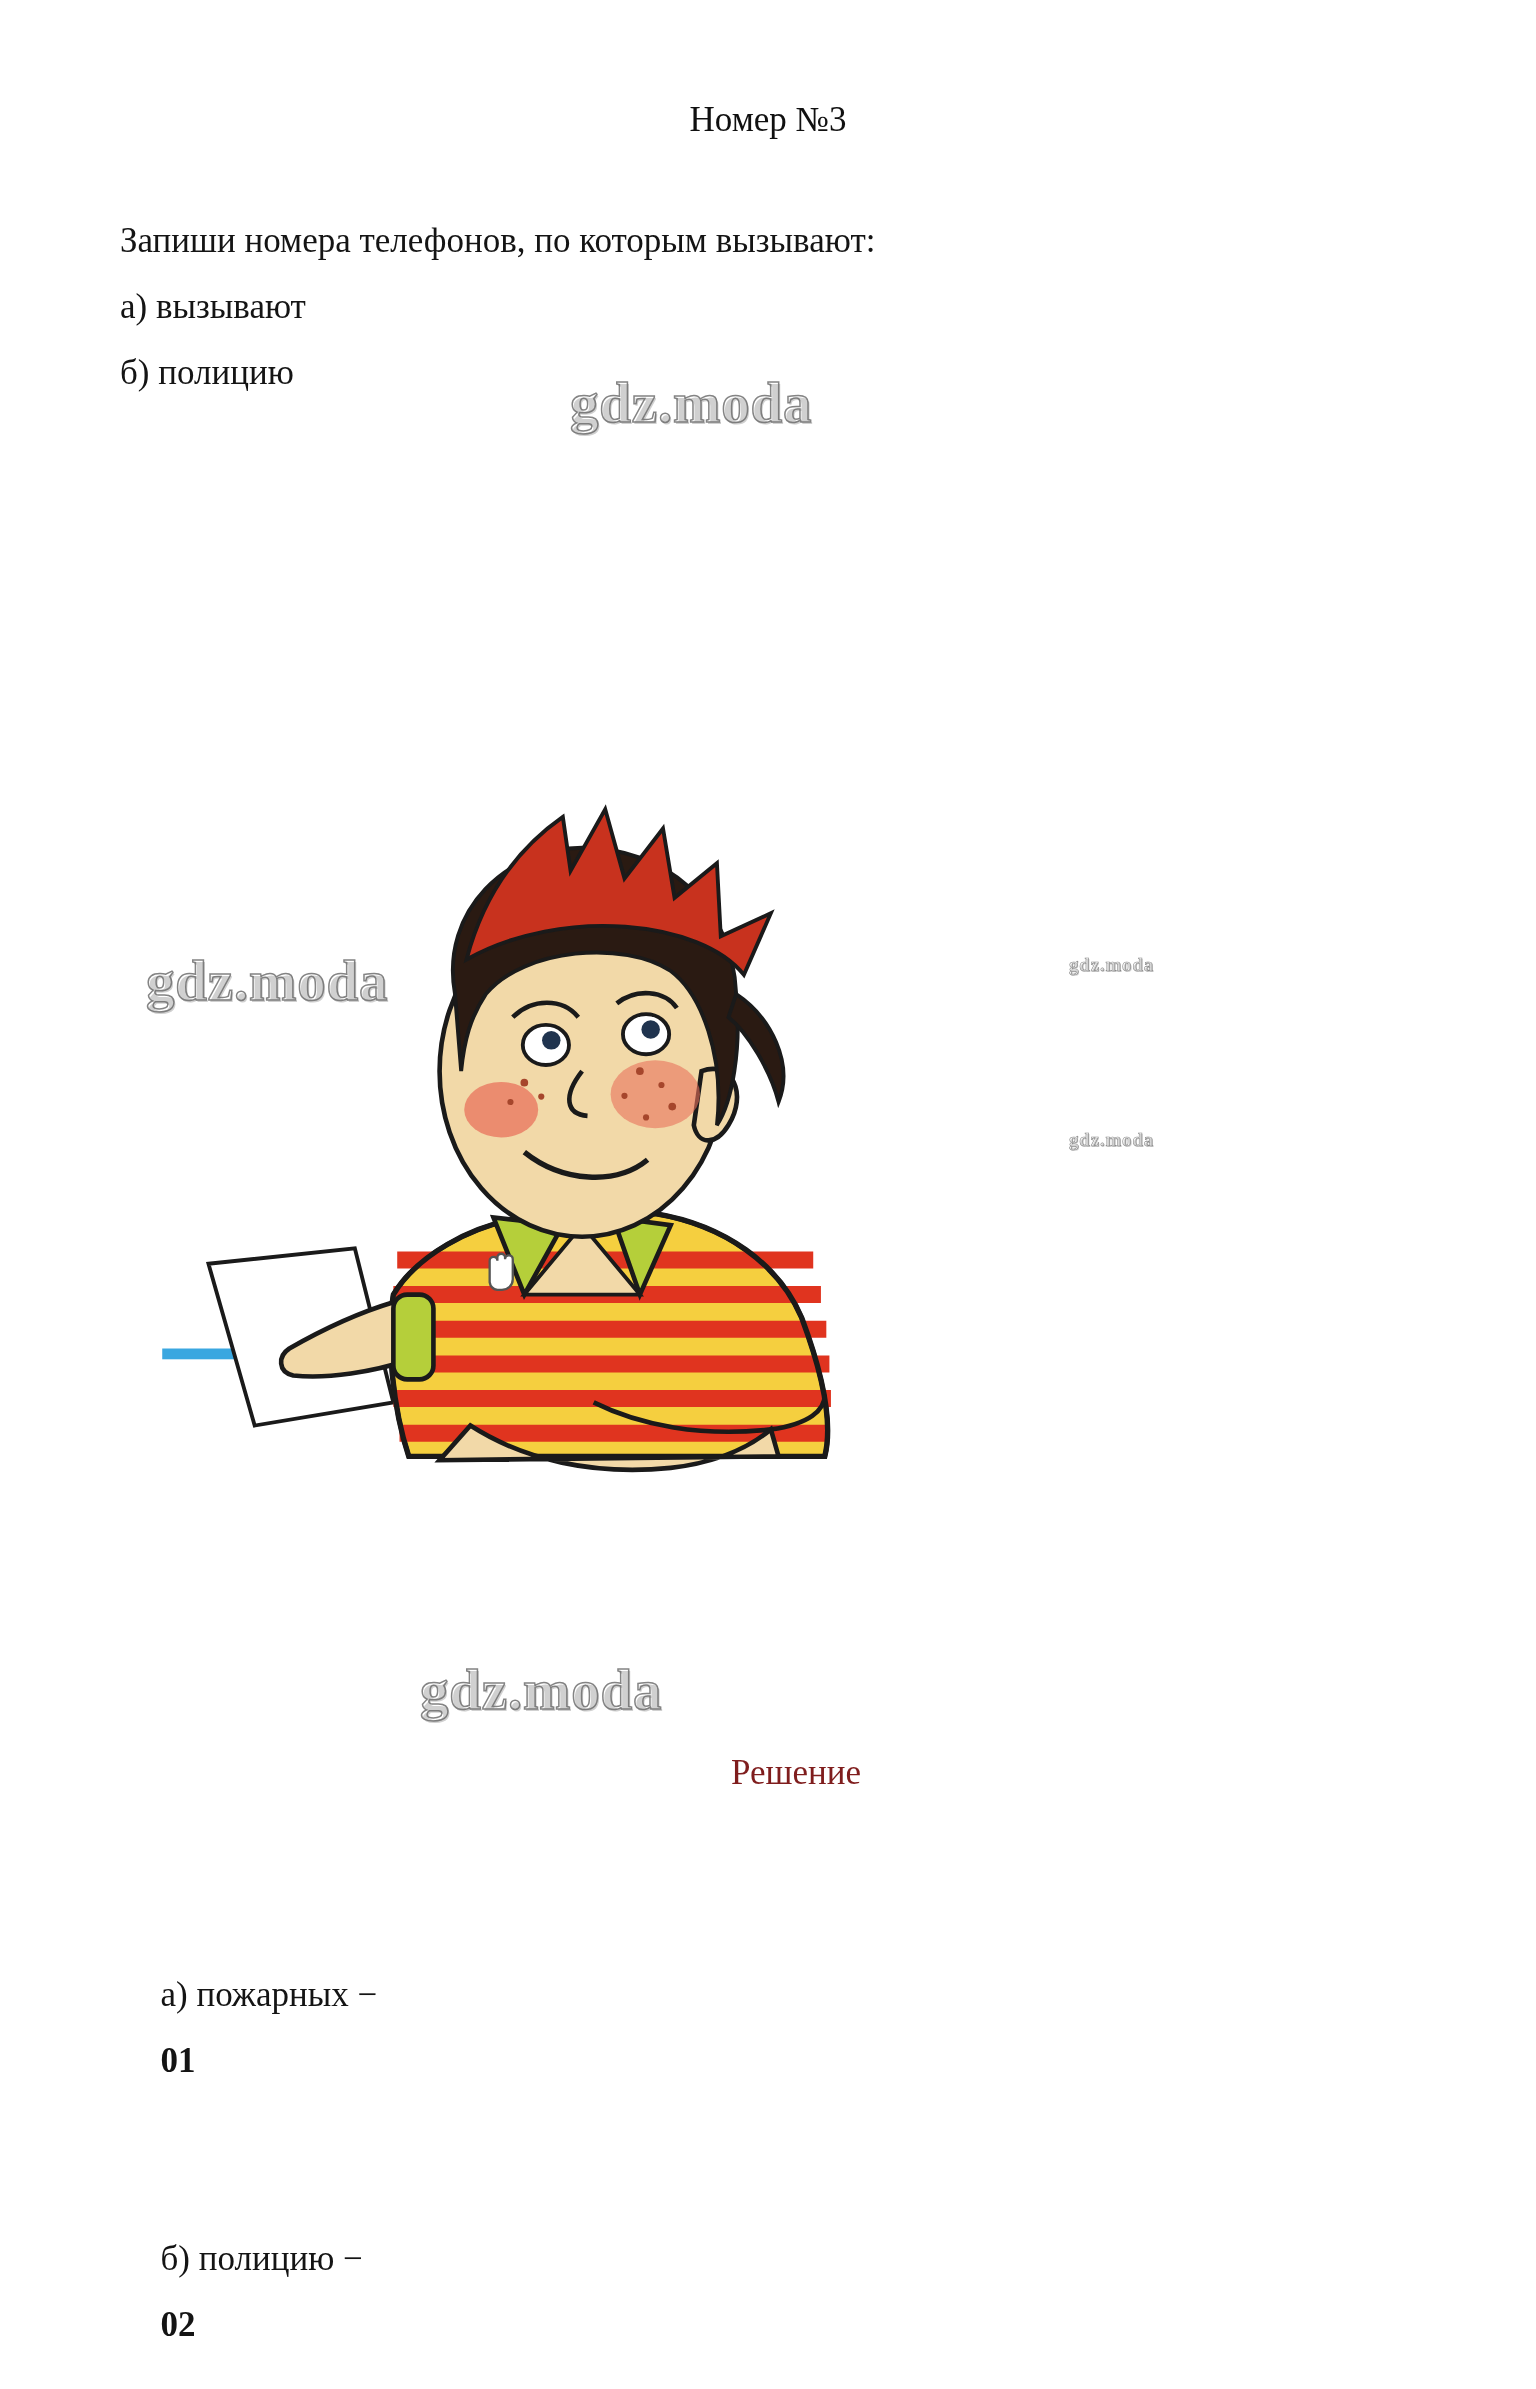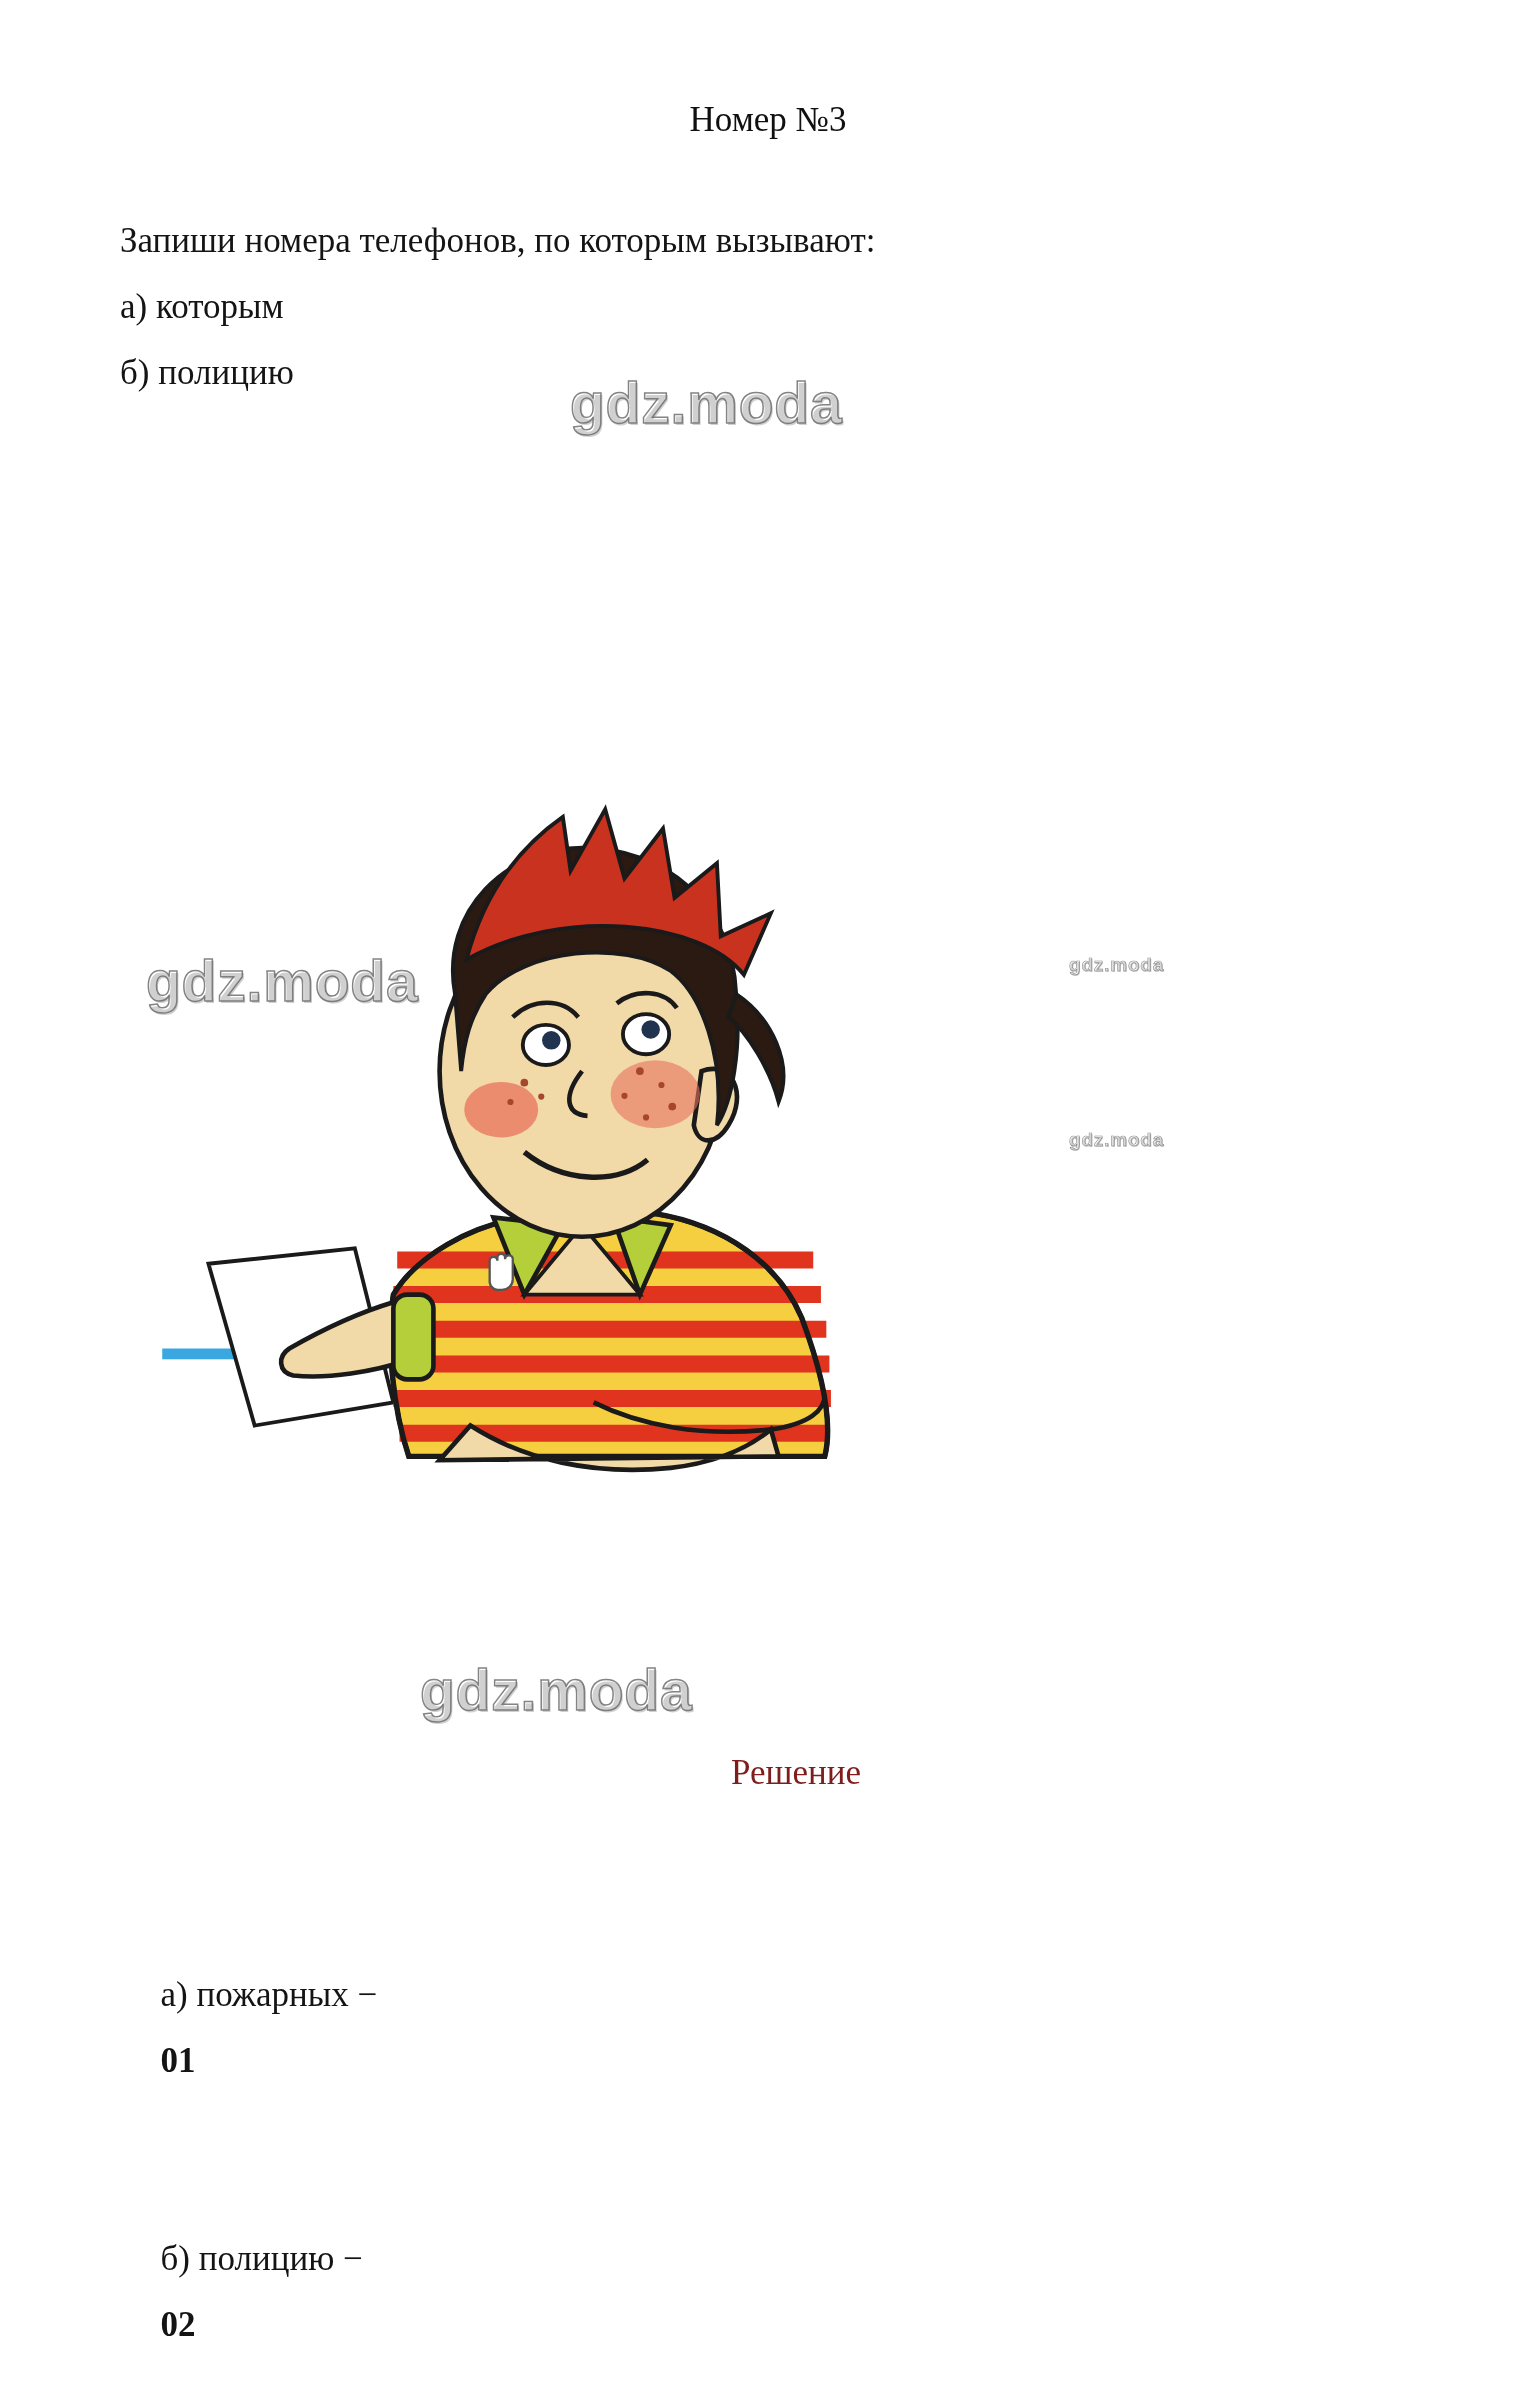--- a/index.html
+++ b/index.html
@@ -130,7 +130,7 @@
 
   <div class="task-block">
     <div class="task-line">Запиши номера телефонов, по которым вызывают:</div>
-    <div class="task-line">а) которым</div>
+    <div class="task-line">а) вызывают</div>
     <div class="task-line">б) полицию</div>
   </div>
 

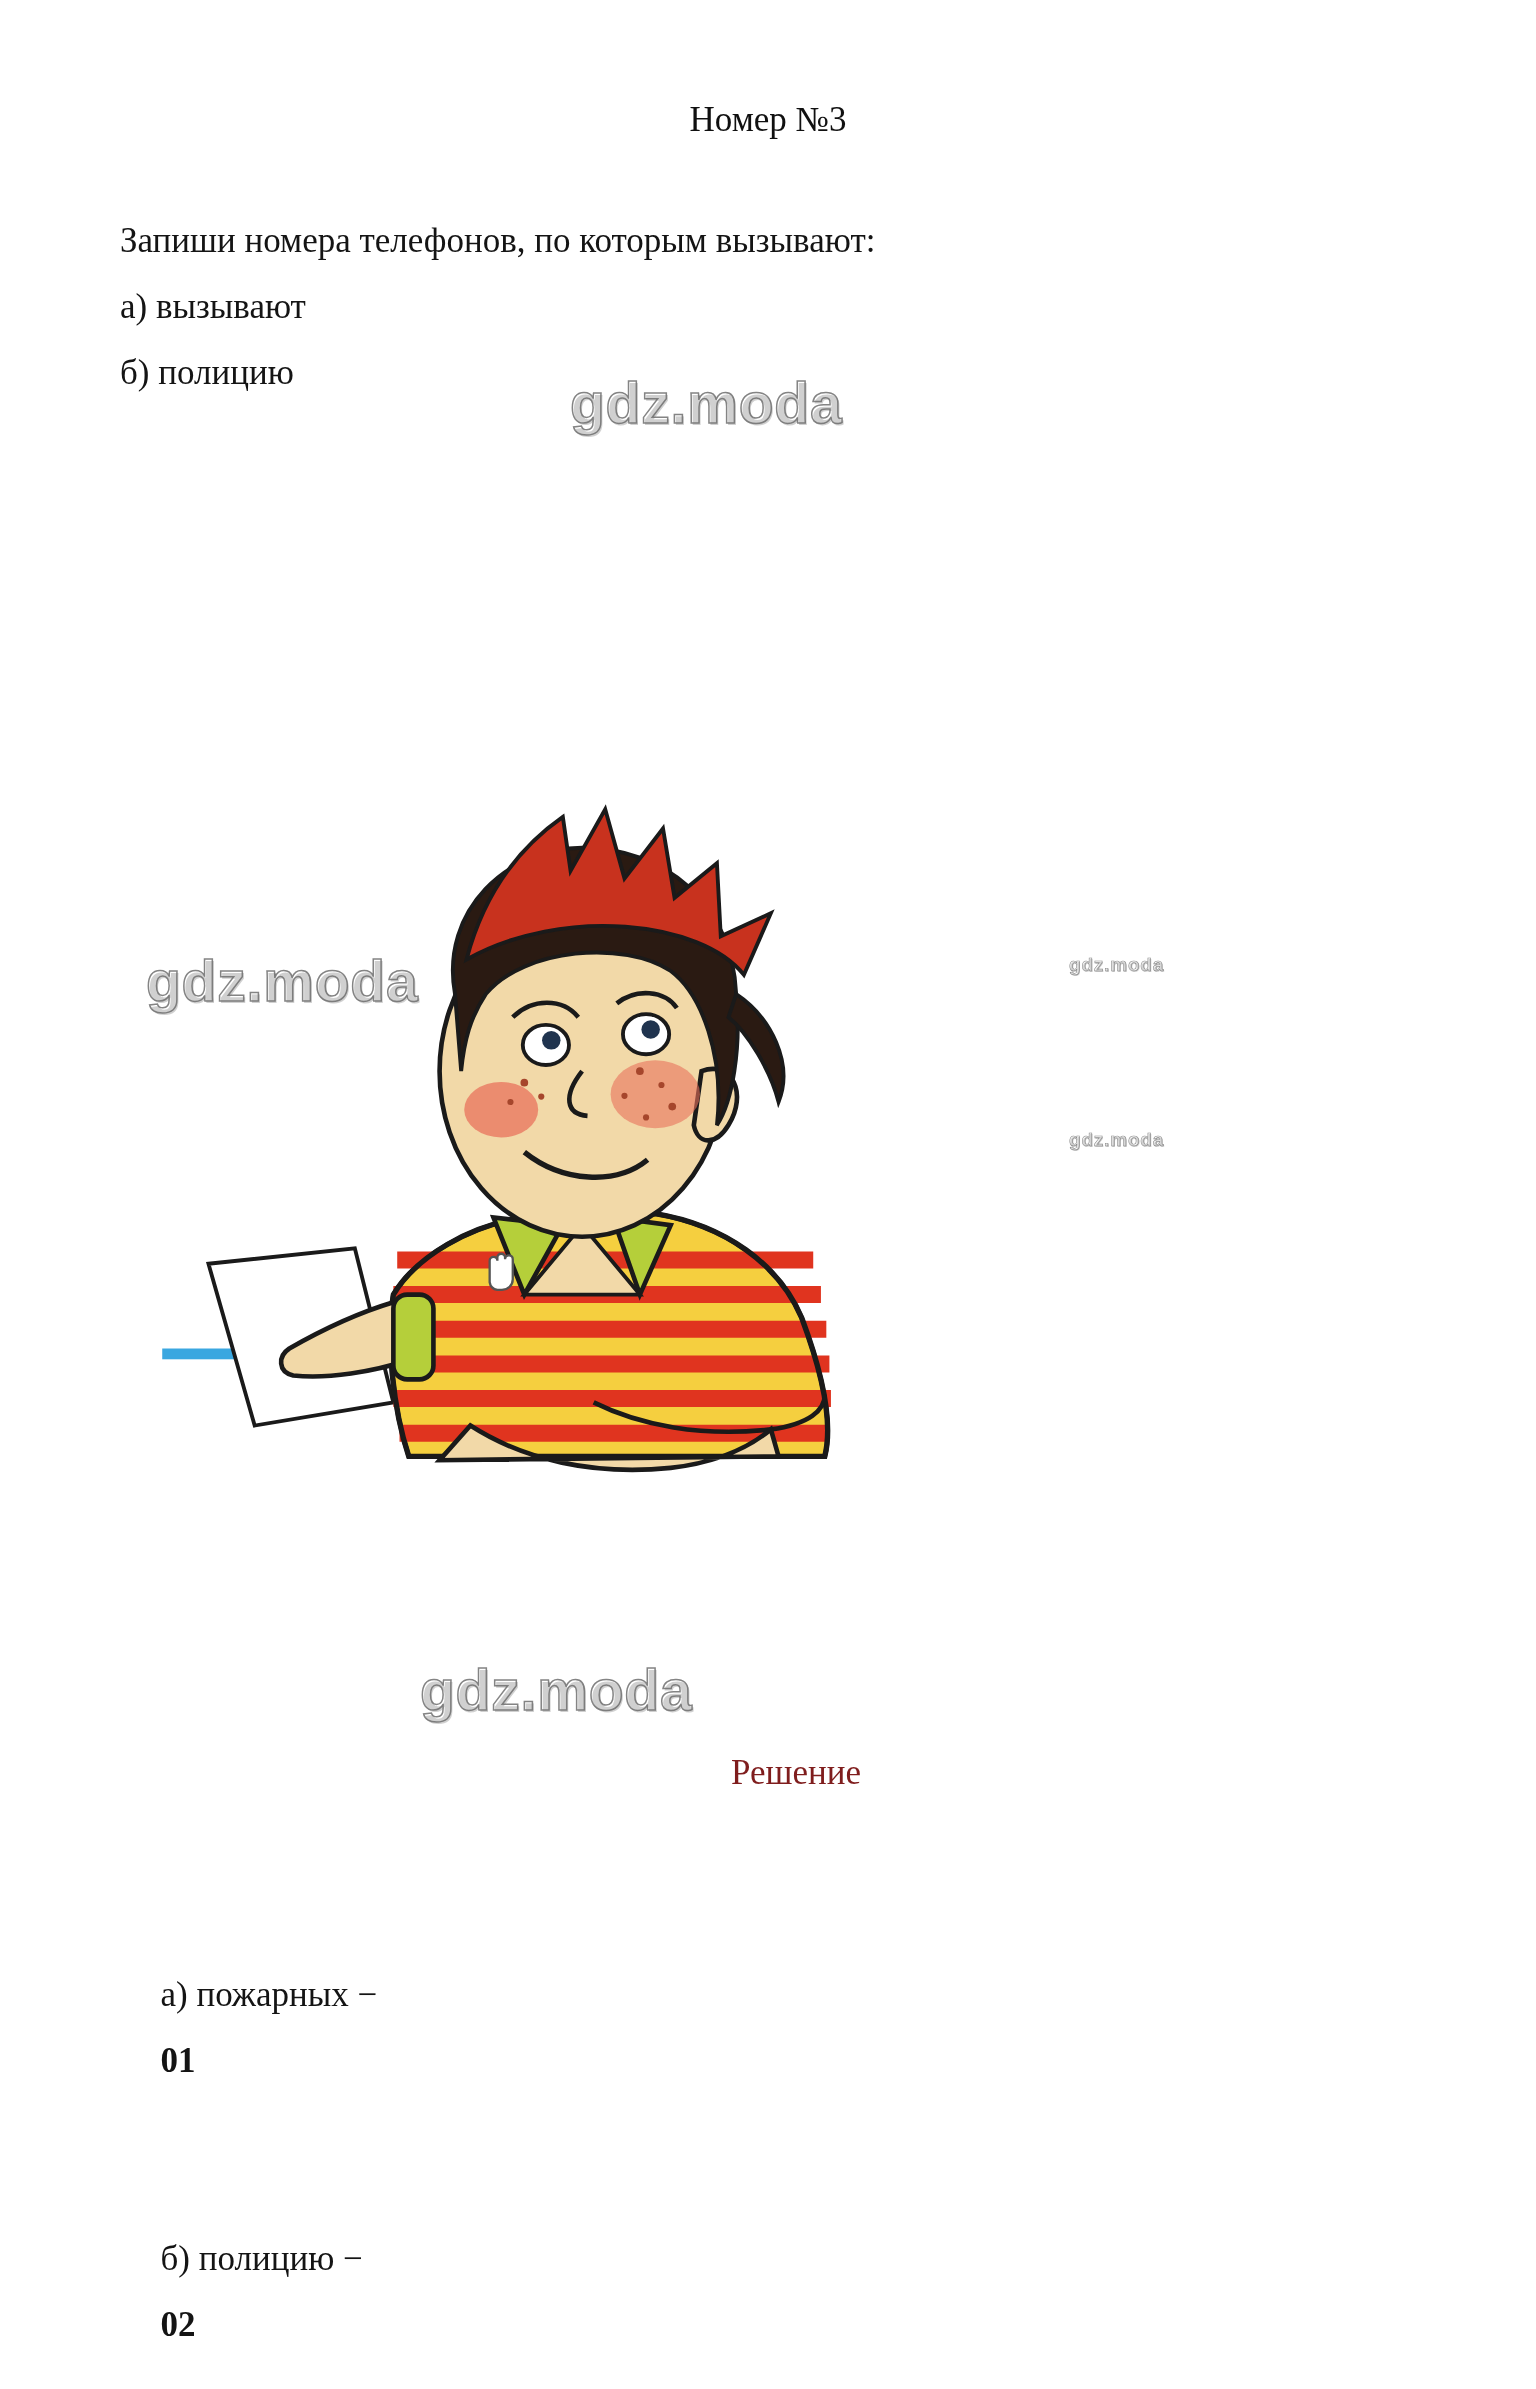--- a/index.html
+++ b/index.html
@@ -79,7 +79,7 @@
   
   .wm {
     position: absolute;
-    font-family: Liberation Sans, sans-serif;
+    font-family: Liberation Serif, serif;
     font-weight: bold;
     color: rgba(255,255,255,0.0);
     -webkit-text-stroke: 1.5px rgba(110,110,110,0.85);

